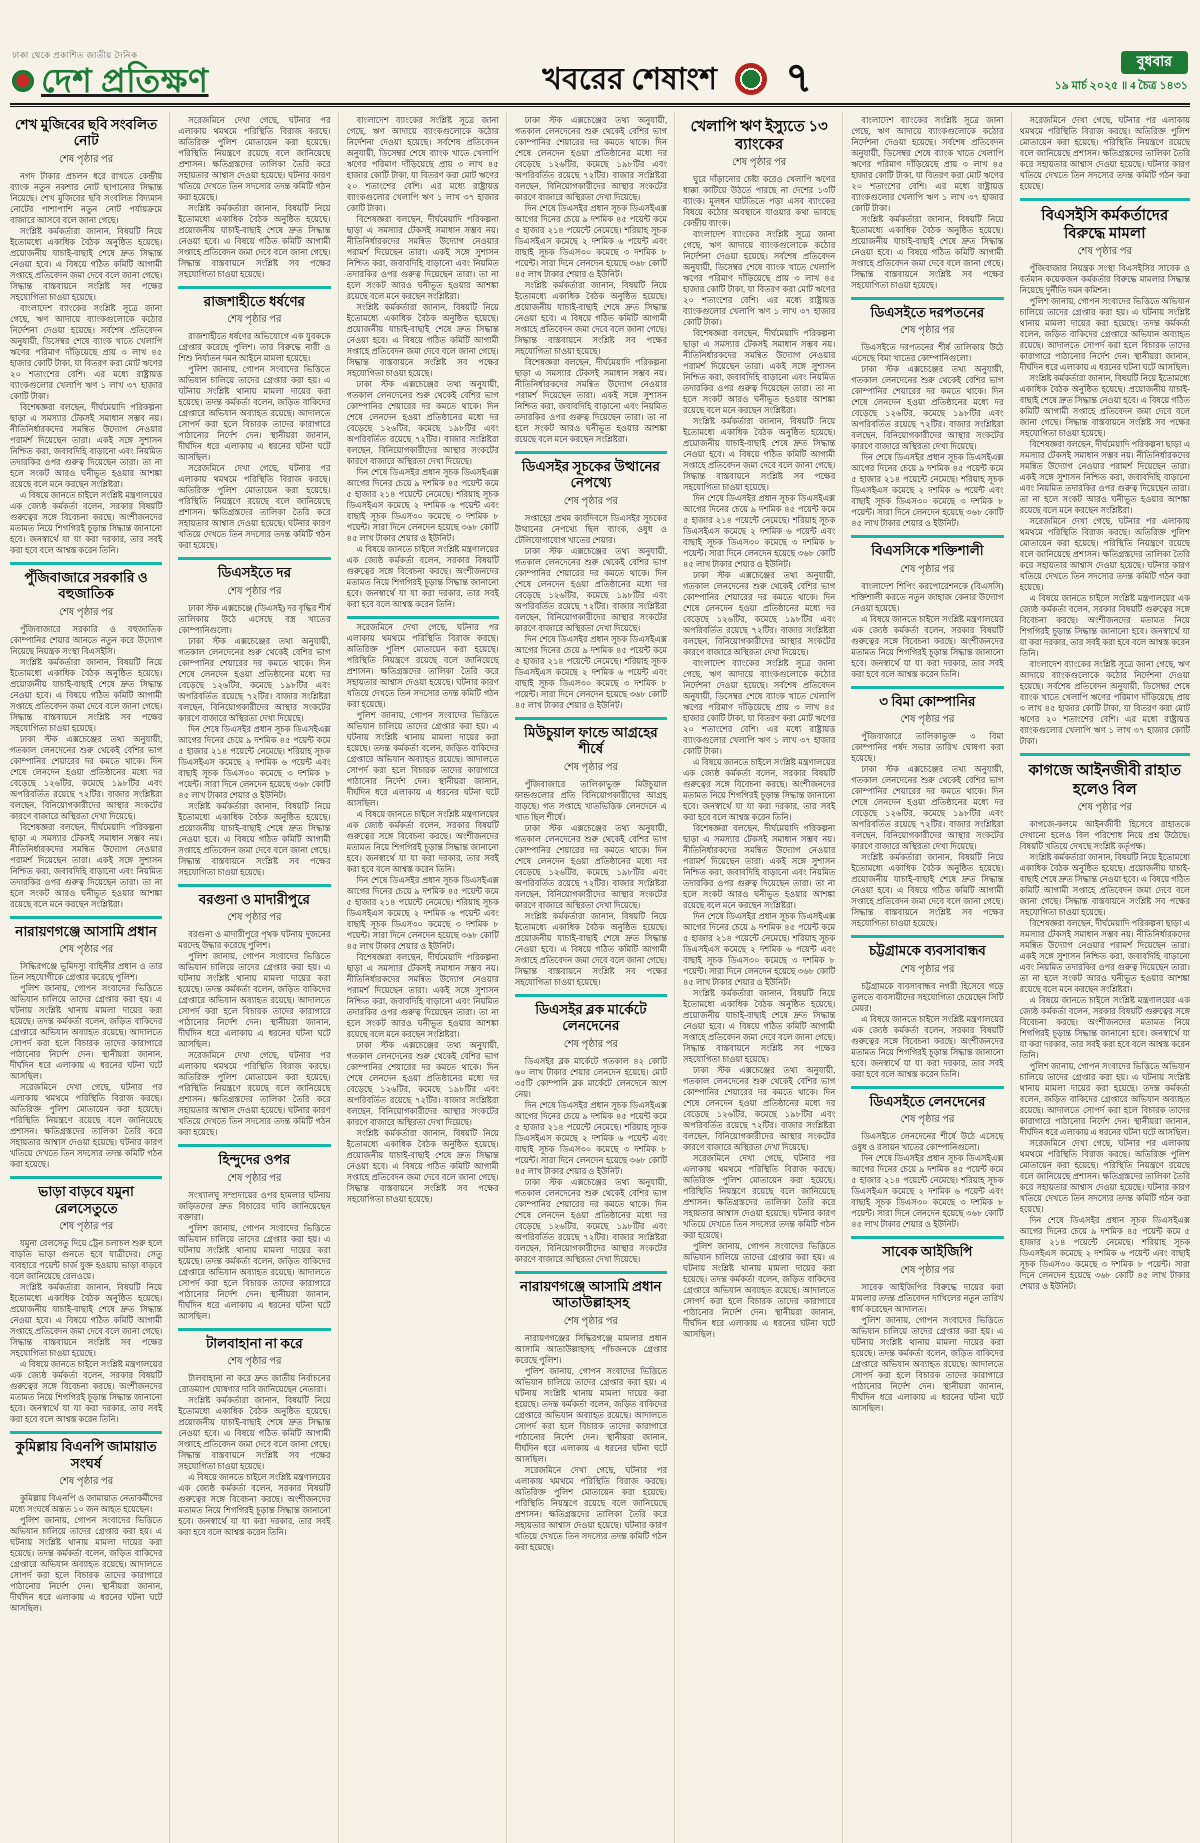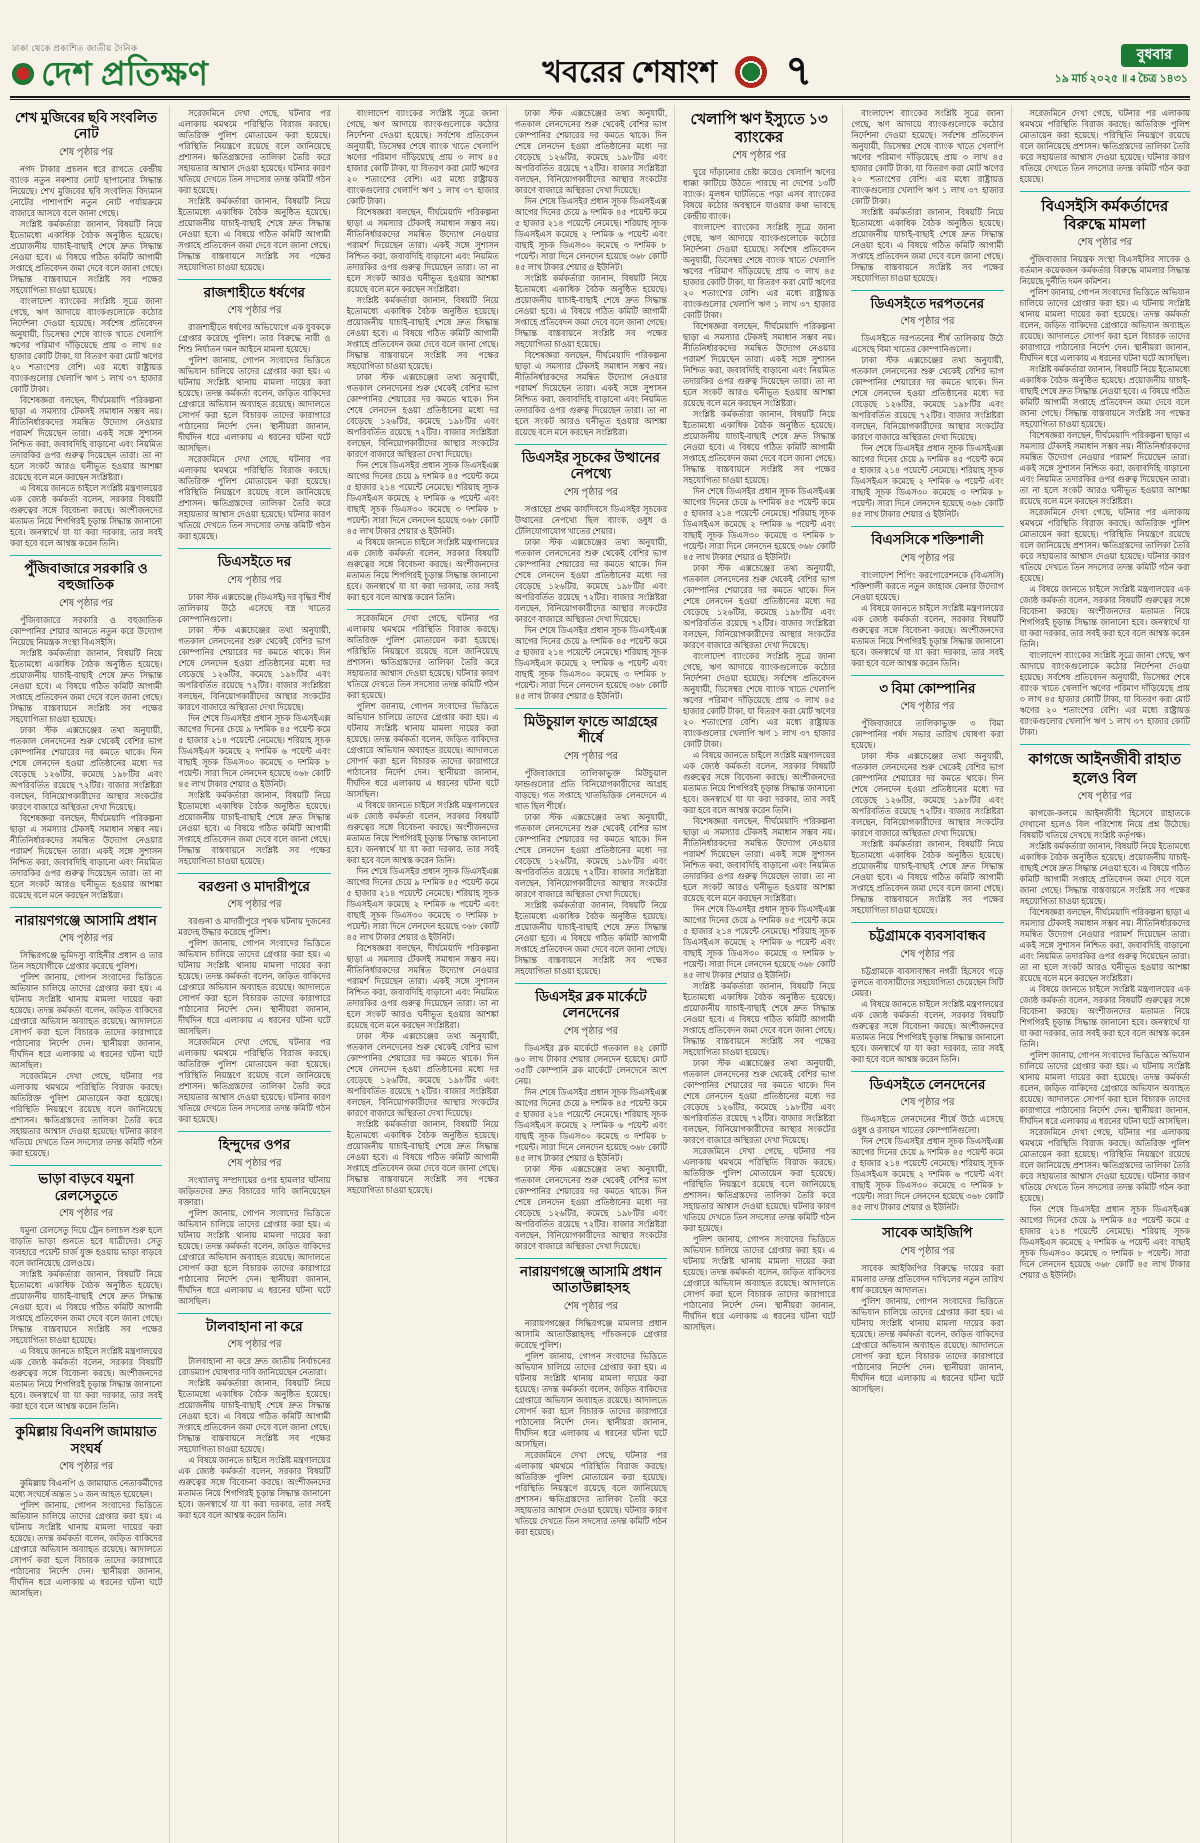--- a/index.html
+++ b/index.html
@@ -9,7 +9,7 @@
     color:#1d1d1d;
     font-family:"Liberation Serif", serif;
   }
-  .page { width:1200px; height:1808px; padding:3px 10px 8px; position:relative;border-radius:27px; }
+  .page { width:1200px; height:1808px; padding:10px 10px 8px; position:relative;border-radius:27px; }
 
   
   .masthead {

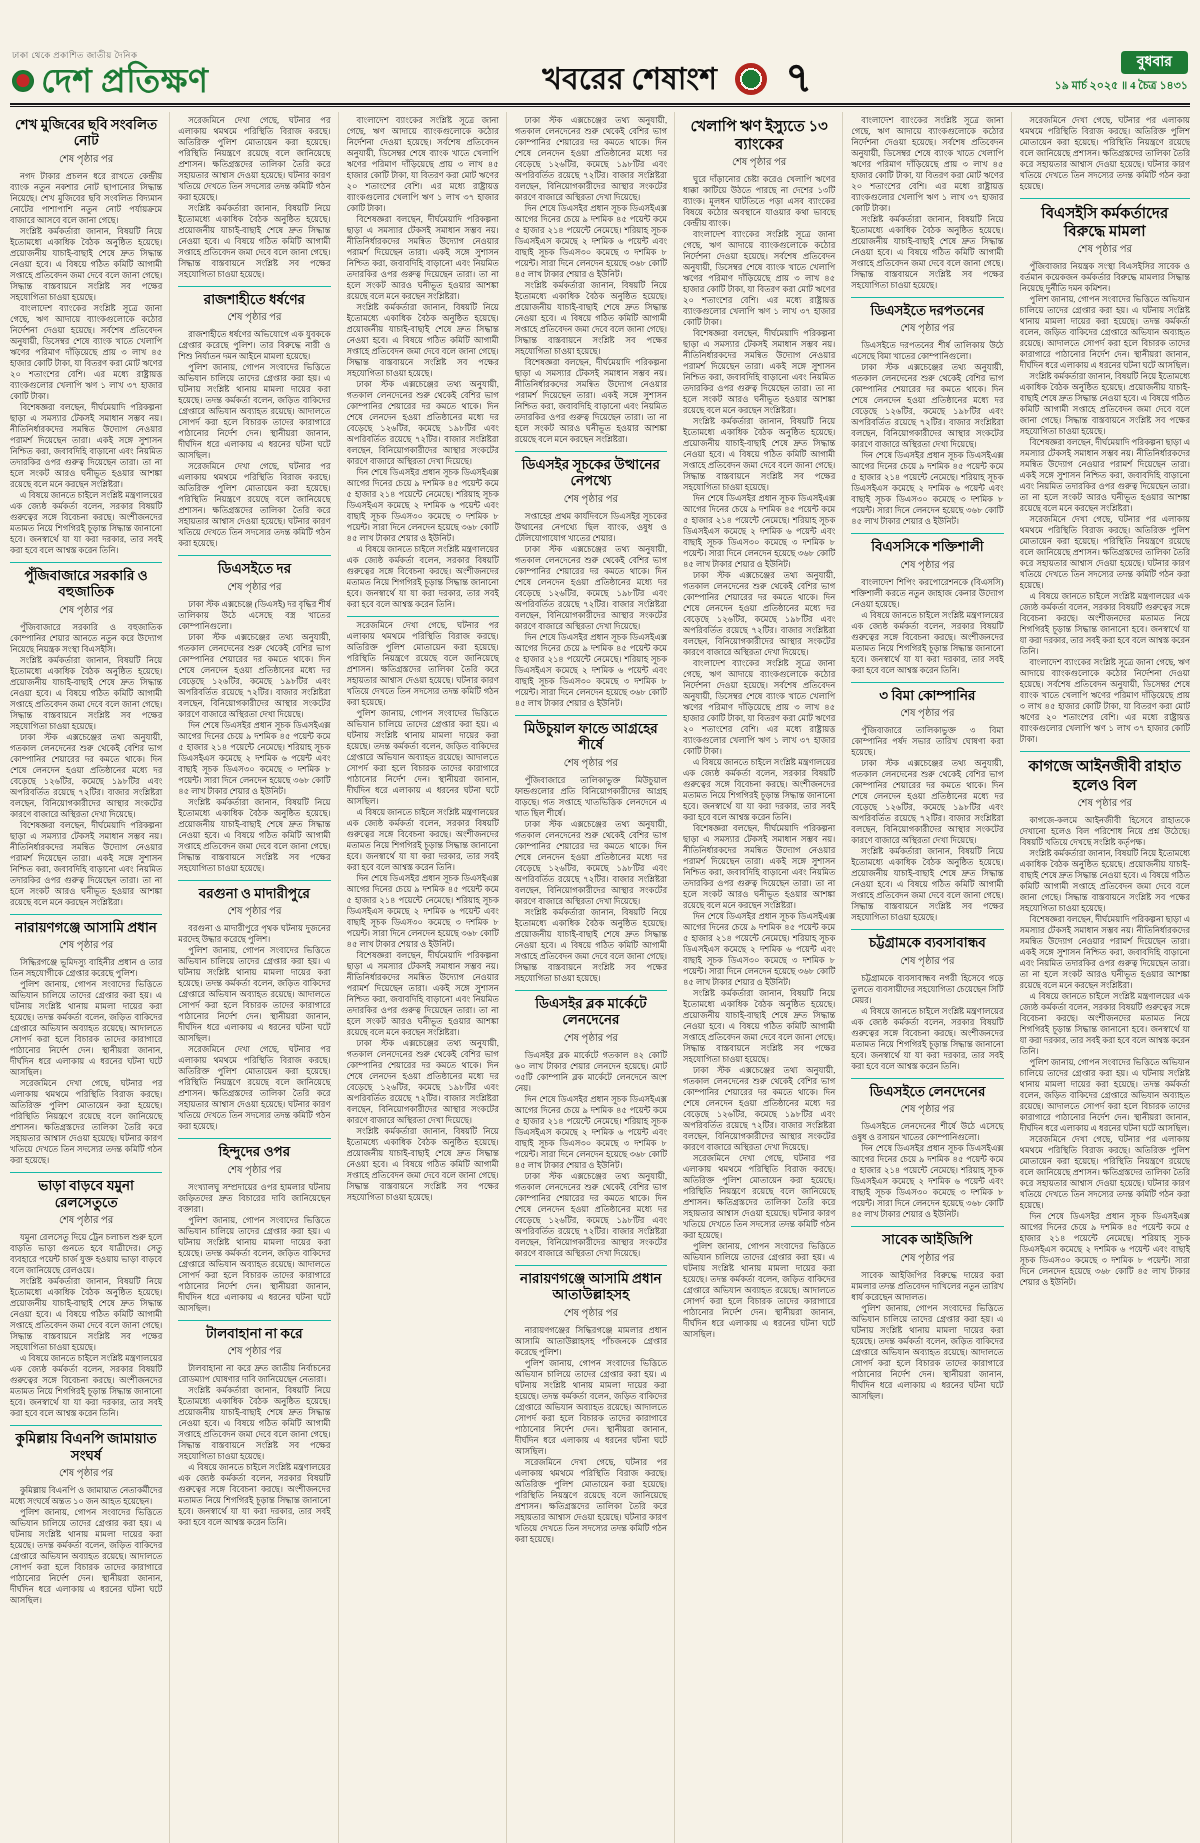--- a/index.html
+++ b/index.html
@@ -18,7 +18,7 @@
   }
   .mast-left { display:flex; flex-direction:column; gap:2px; min-width:330px; }
   .tagline { font-size:8.5px; color:#666; letter-spacing:0.5px; }
-  .paper-name-row { display:flex; align-items:center; gap:7px; }
+  .paper-name-row { display:flex; align-items:center; gap:7px;text-decoration:underline; }
   .flag-icon {
     width:22px; height:22px; border-radius:50%;
     background:radial-gradient(circle at 50% 48%, #c62828 0 6px, #1d7a34 7px);

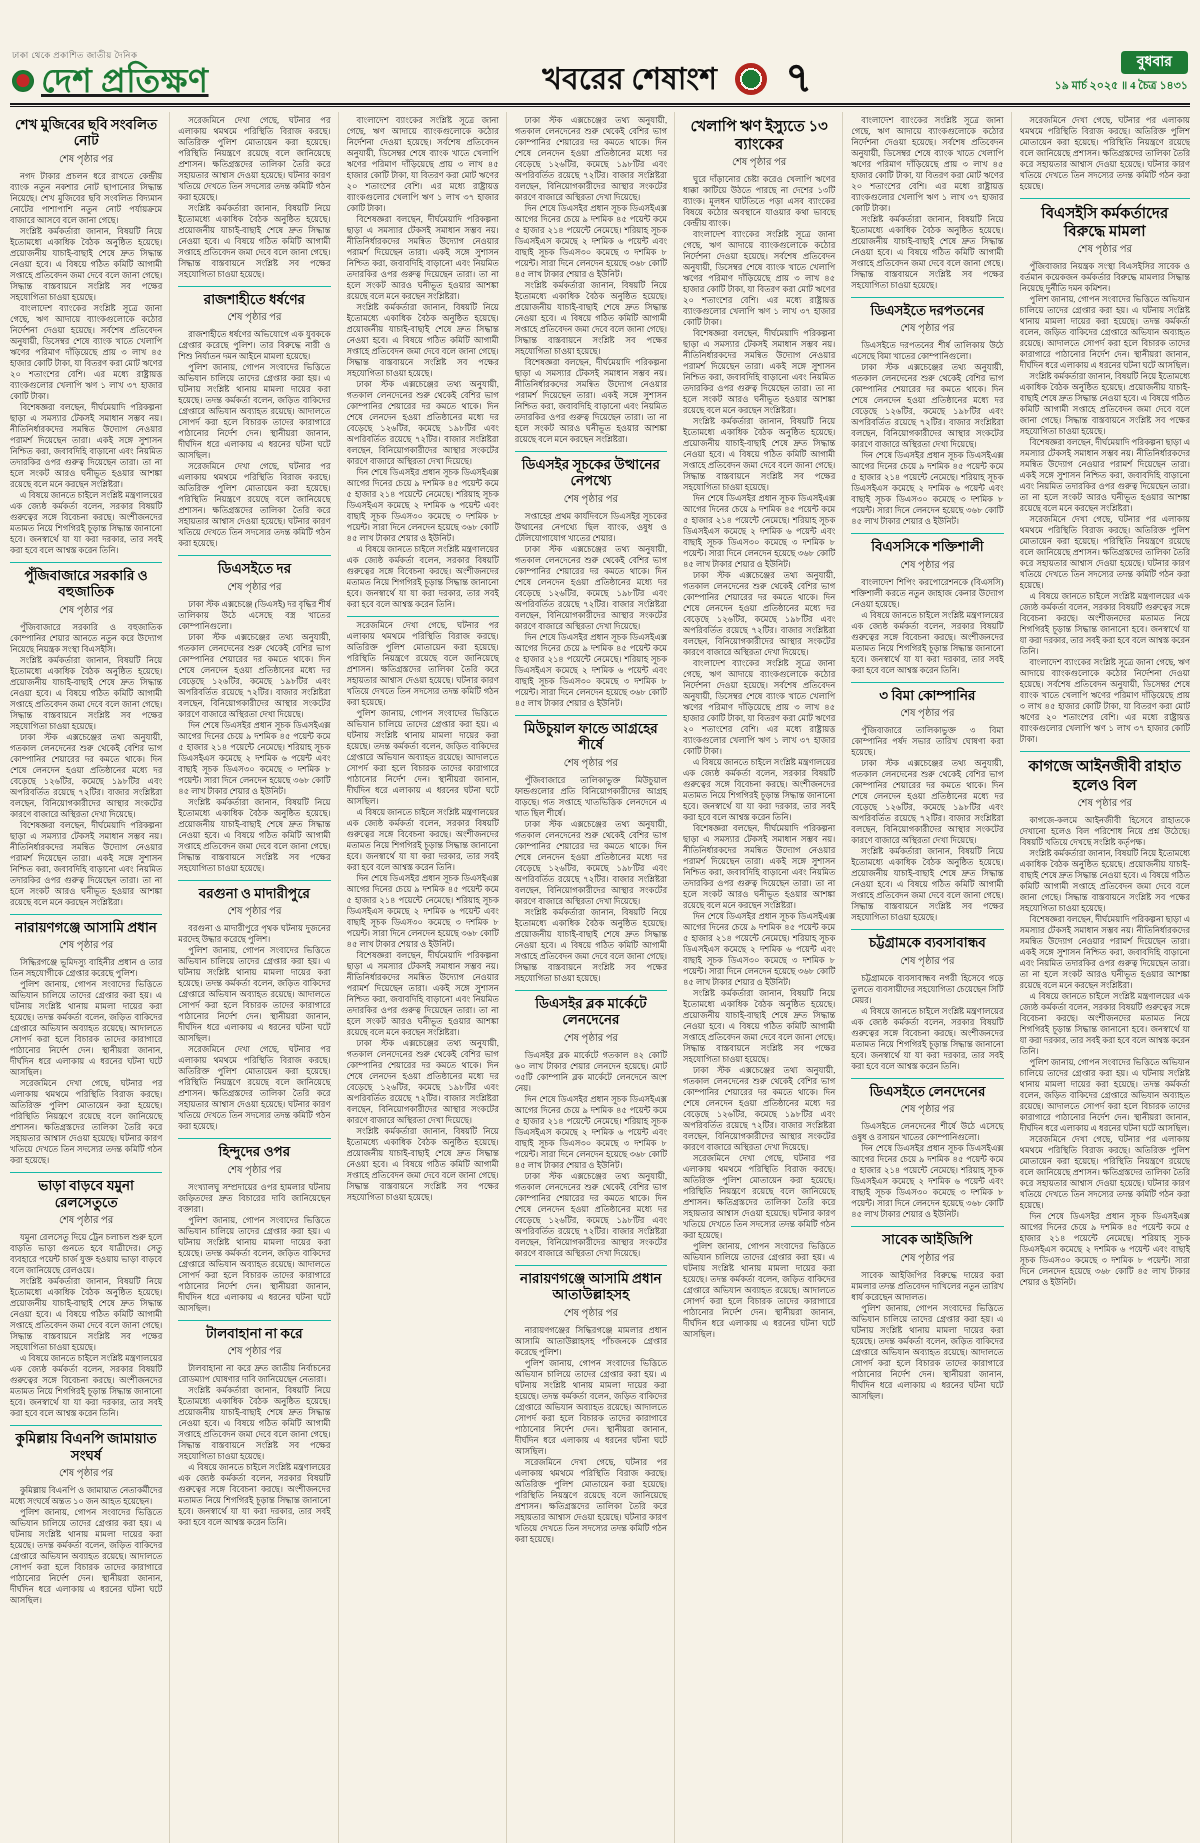--- a/index.html
+++ b/index.html
@@ -47,7 +47,7 @@
   .col { flex:1 1 0; overflow:hidden; border-right:1px solid #d6cfbc; padding-right:7px; }
   .col:last-child { border-right:none; padding-right:0; flex-grow:1.12; }
 
-  .article { border-bottom:1px solid #14b8a6; padding:3px 0 6px; }
+  .article { border-bottom:3px solid #14b8a6; padding:3px 0 6px; }
   .article:last-child { border-bottom:none; }
   .headline {
     font-size:13.5px; font-weight:700; text-align:center; line-height:1.22;

